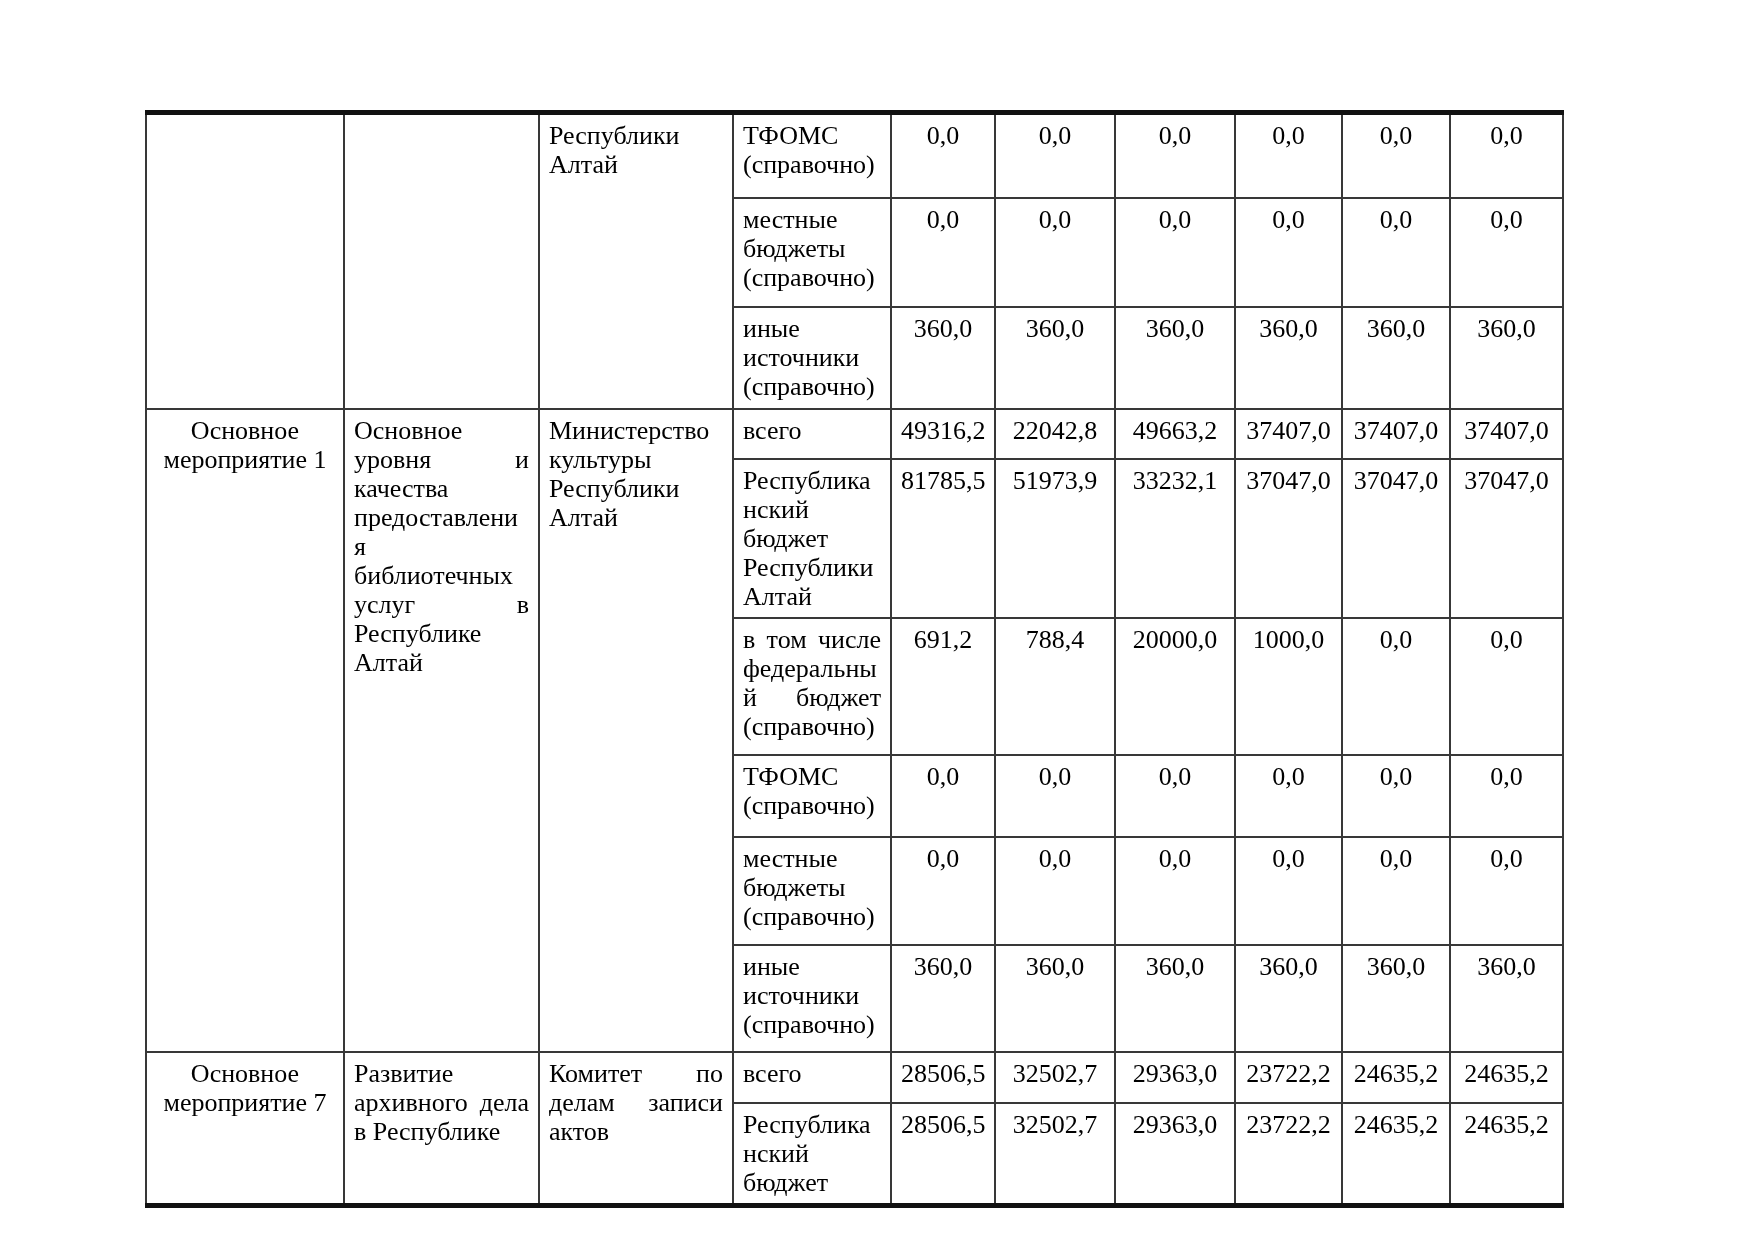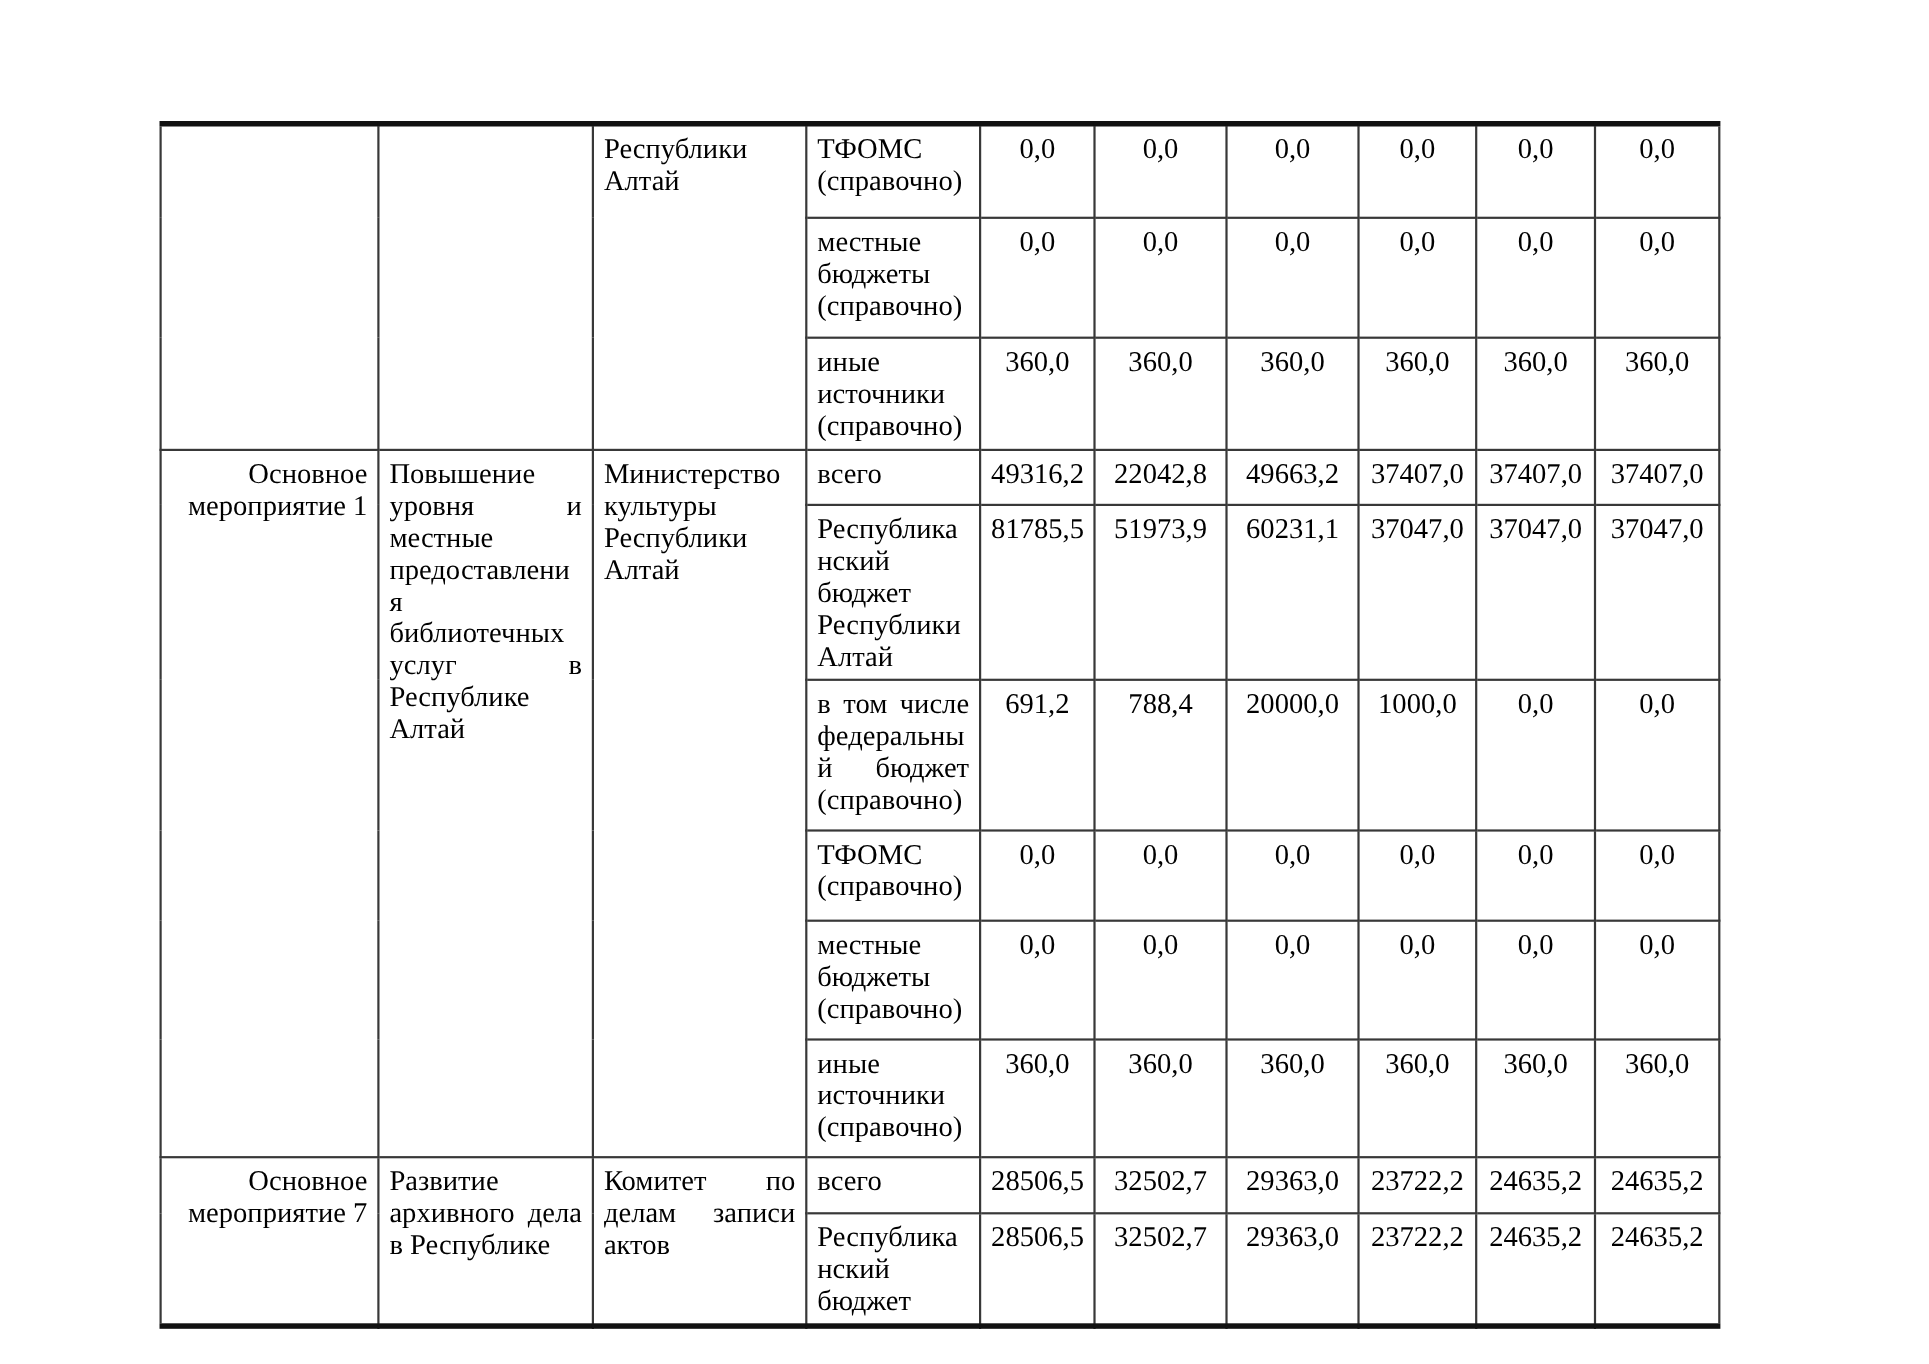--- a/index.html
+++ b/index.html
@@ -42,7 +42,7 @@
     overflow: hidden;
   }
   td.c-activity {
-    text-align: right;
+    text-align: center;
     margin-top: 48px;
   }
   td.c-desc, td.c-exec, td.c-src {

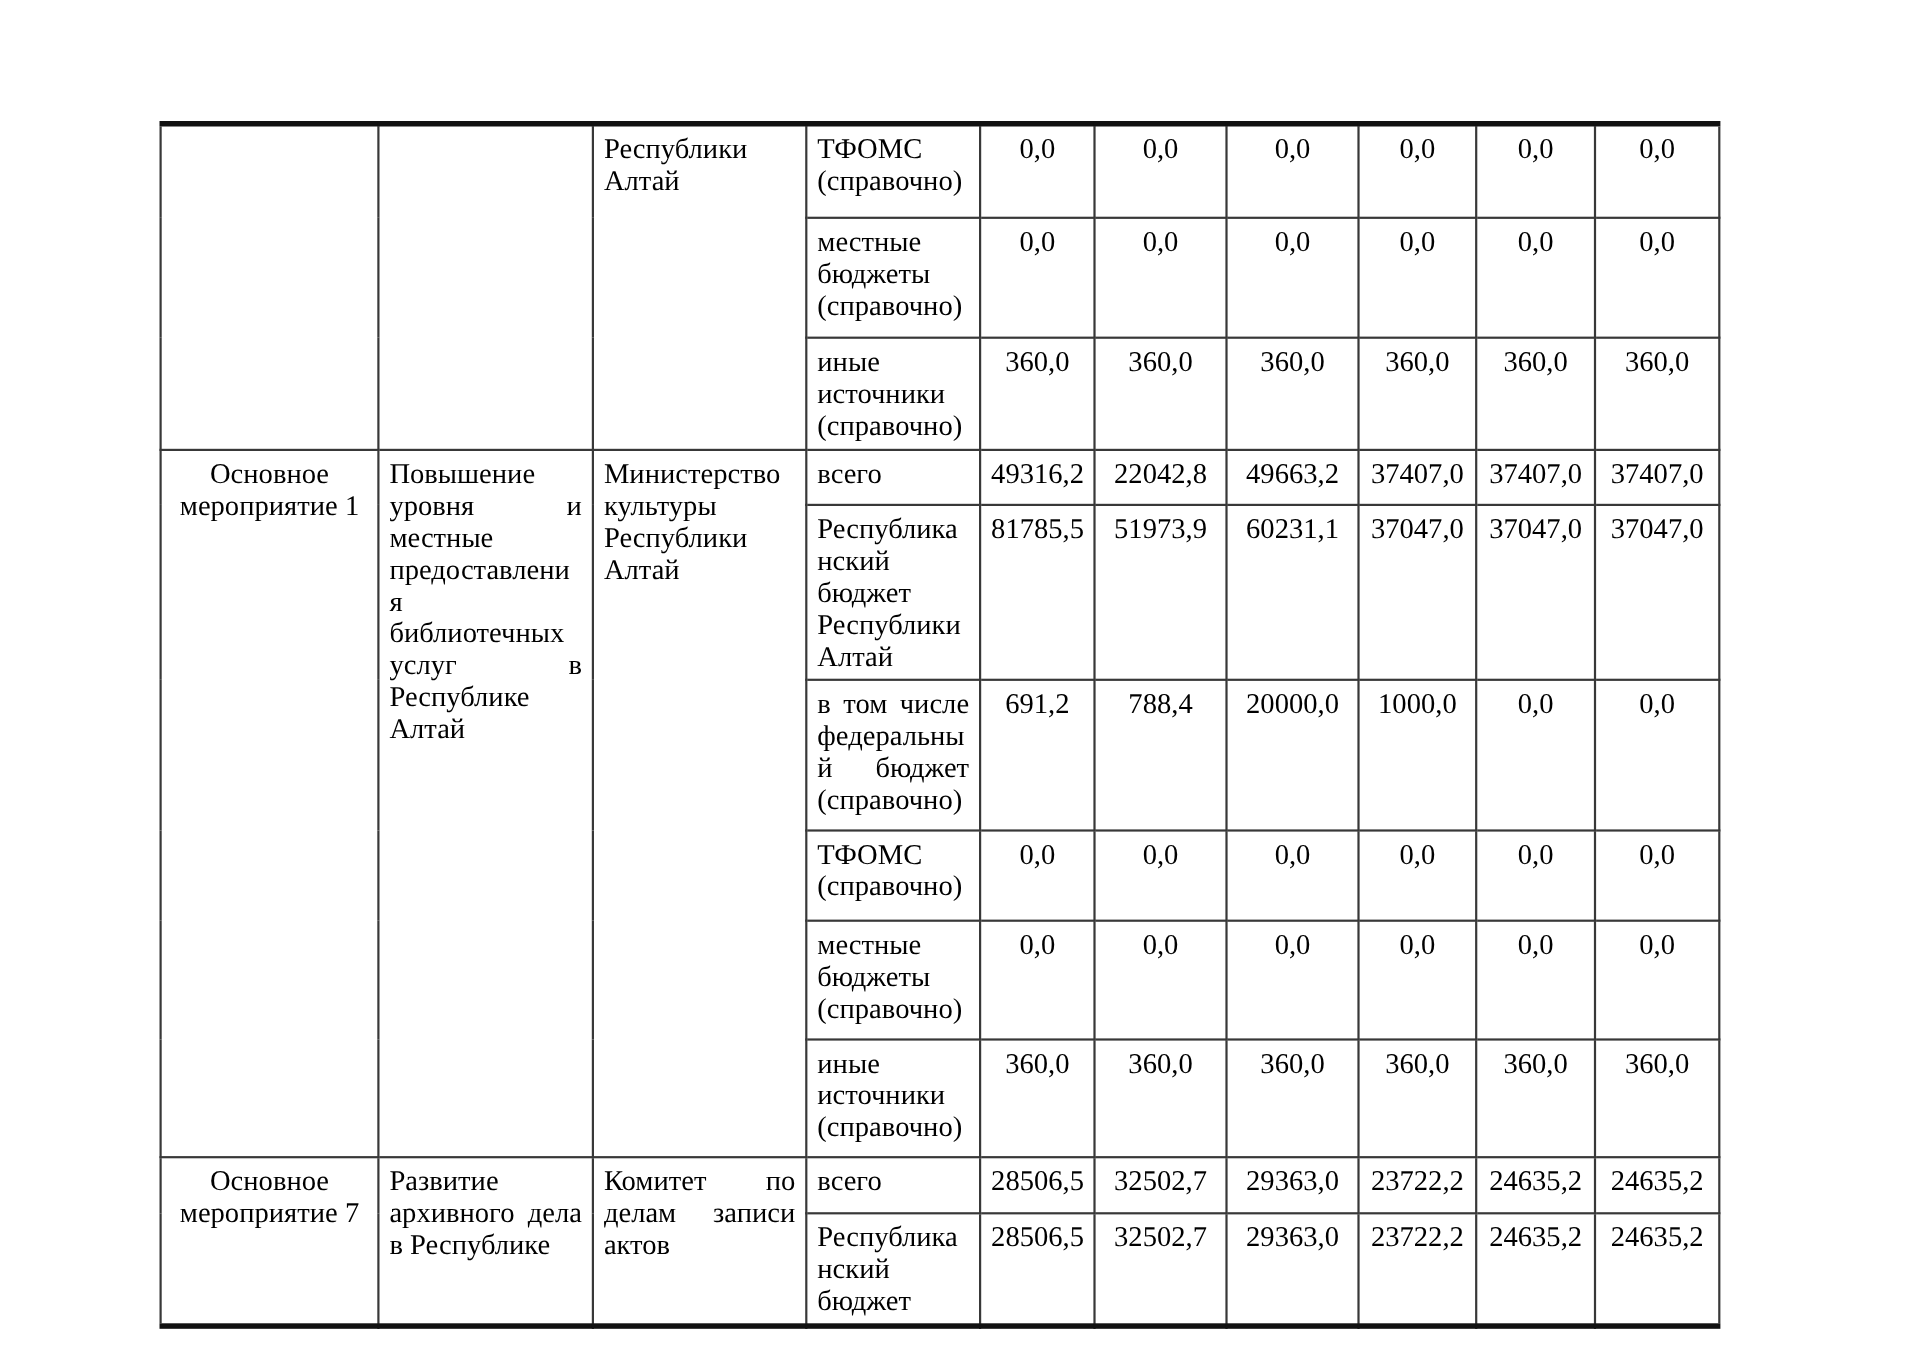--- a/index.html
+++ b/index.html
@@ -108,7 +108,7 @@
 
       <tr style="height:50px">
         <td class="c-activity" rowspan="6">Основное мероприятие 1</td>
-        <td class="c-desc" rowspan="6">Повышение уровня и местные предоставления библиотечных услуг в Республике Алтай</td>
+        <td class="c-desc" rowspan="6">Основное уровня и качества предоставления библиотечных услуг в Республике Алтай</td>
         <td class="c-exec" rowspan="6">Министерство культуры Республики Алтай</td>
         <td class="c-src">всего</td>
         <td class="c-num">49316,2</td>

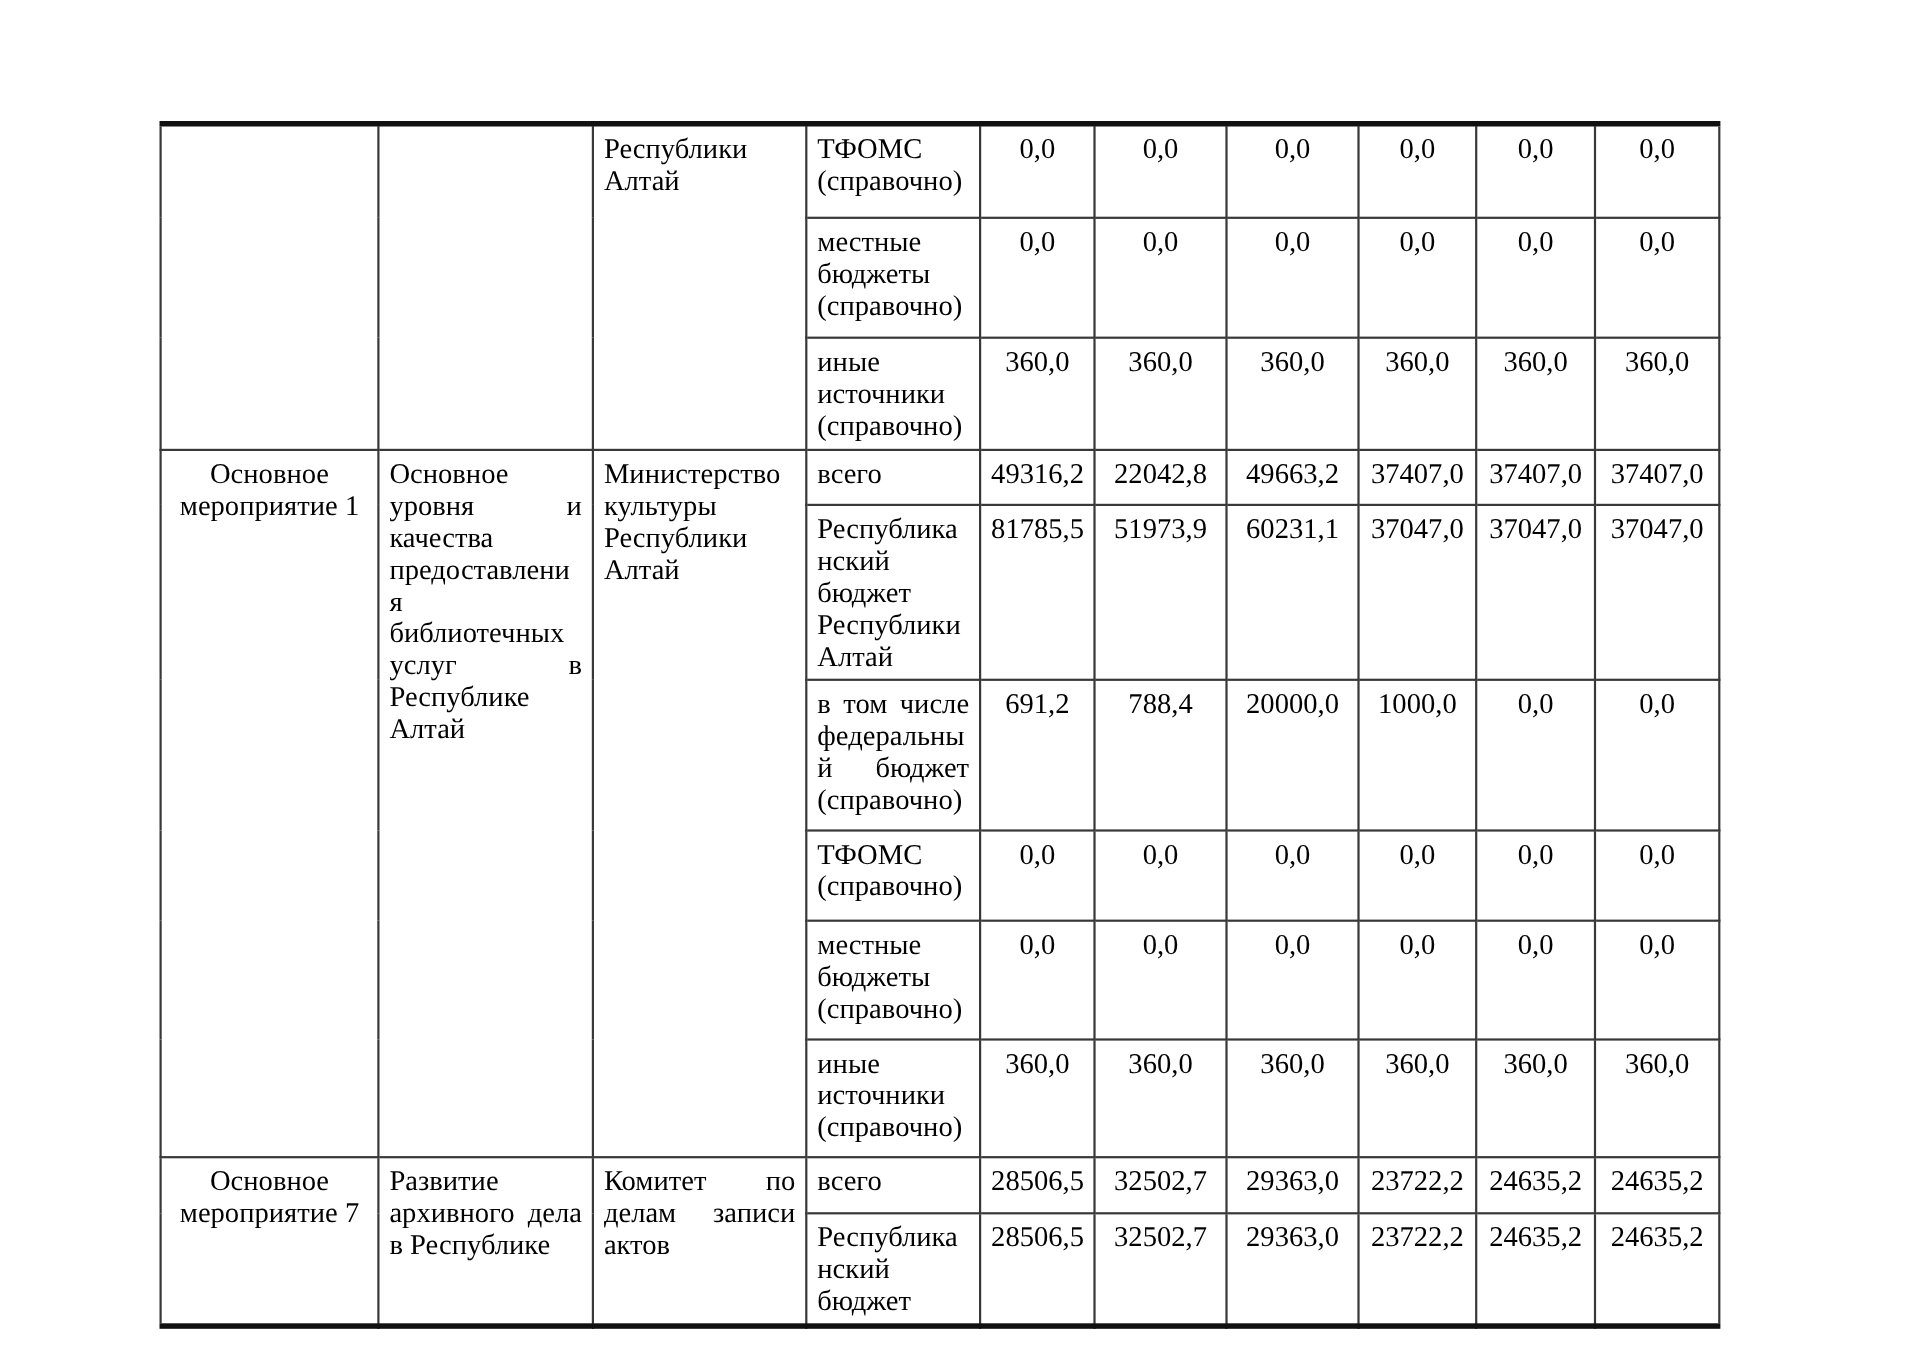--- a/index.html
+++ b/index.html
@@ -122,7 +122,7 @@
         <td class="c-src">Республиканский бюджет Республики Алтай</td>
         <td class="c-num">81785,5</td>
         <td class="c-num">51973,9</td>
-        <td class="c-num">60231,1</td>
+        <td class="c-num">33232,1</td>
         <td class="c-num">37047,0</td>
         <td class="c-num">37047,0</td>
         <td class="c-num">37047,0</td>

